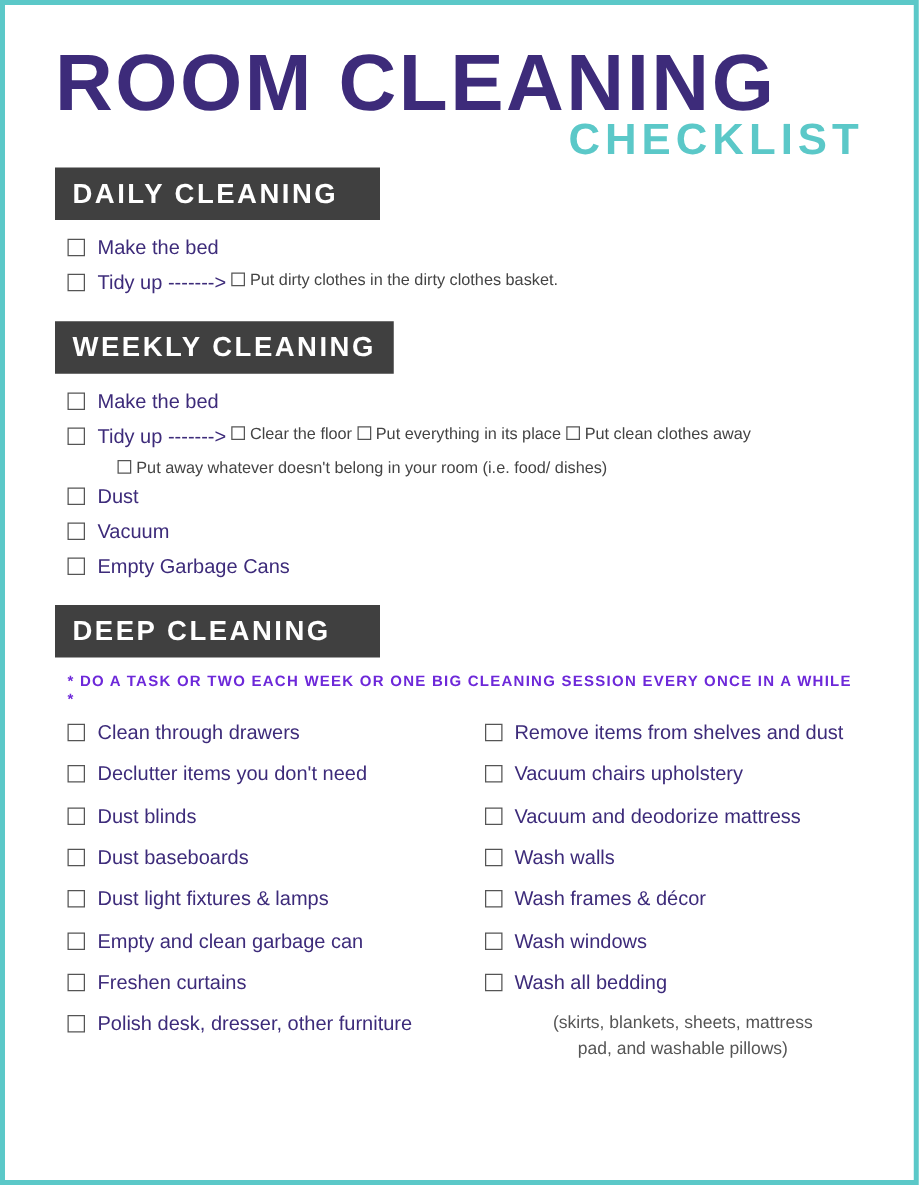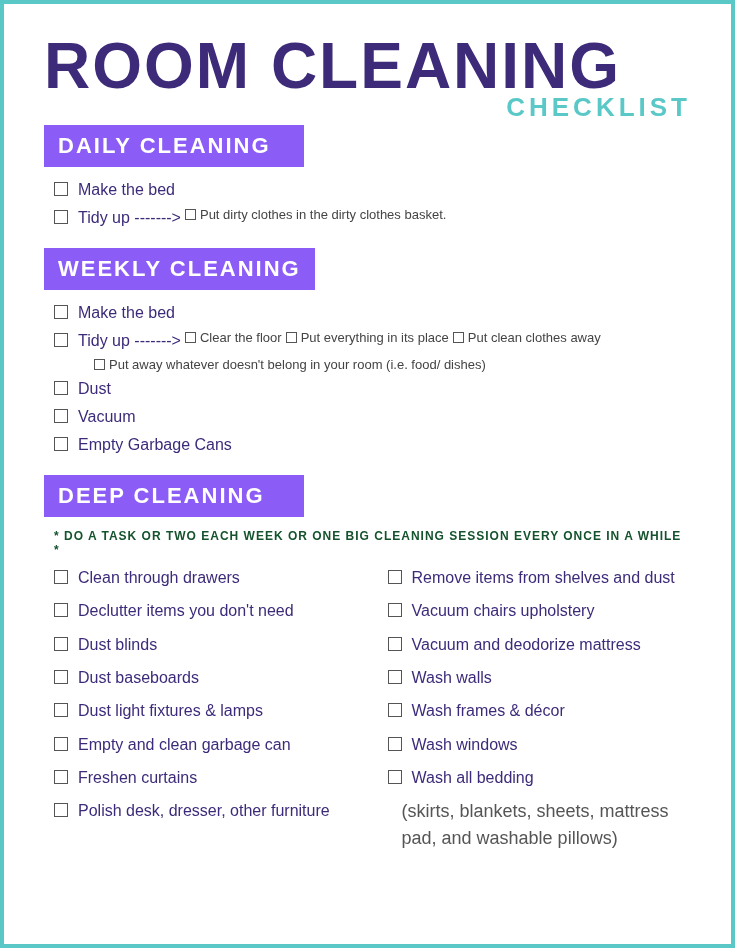--- a/index.html
+++ b/index.html
@@ -30,7 +30,7 @@
     }
 
     .title-sub {
-      font-size: 26px;
+      font-size: 35px;
       font-weight: 700;
       color: #5bc8c8;
       letter-spacing: 4px;

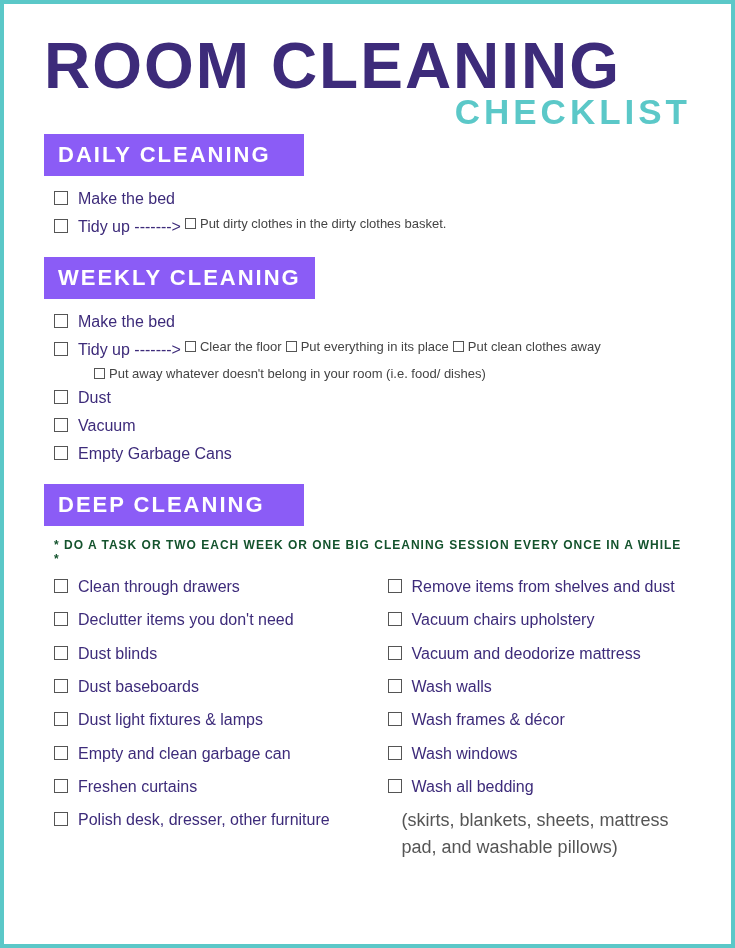--- a/index.html
+++ b/index.html
@@ -39,7 +39,7 @@
     }
 
     .section-header {
-      background-color: #8b5cf6;
+      background-color: #404040;
       color: #ffffff;
       font-size: 22px;
       font-weight: 900;

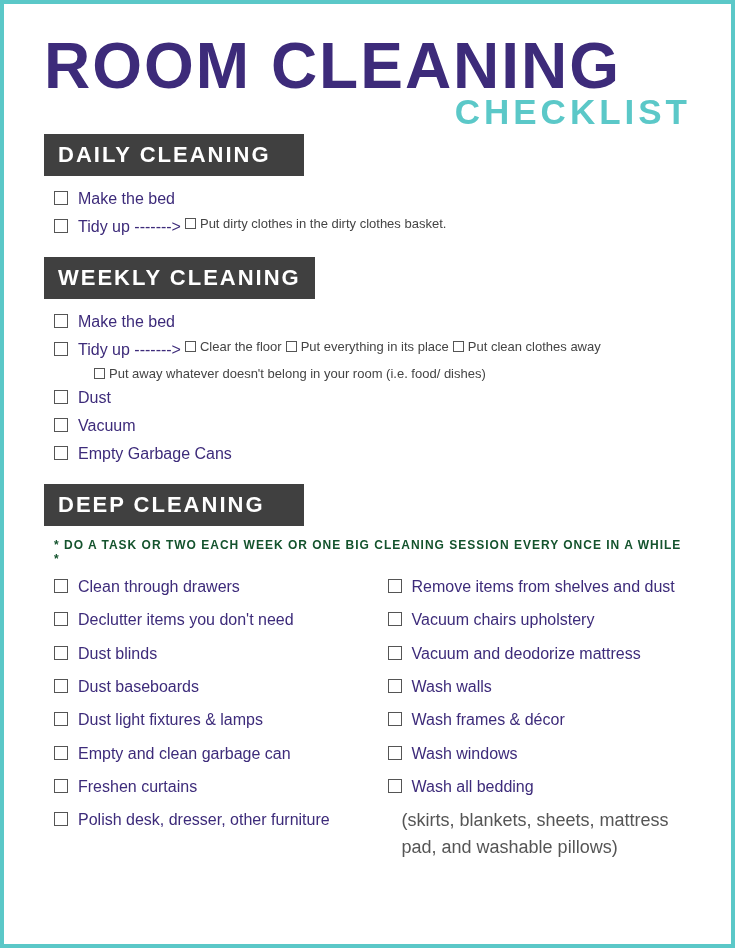--- a/index.html
+++ b/index.html
@@ -112,7 +112,7 @@
 
     .deep-note {
       font-size: 12px;
-      color: #14532d;
+      color: #6d28d9;
       font-weight: 700;
       letter-spacing: 1px;
       margin-bottom: 10px;

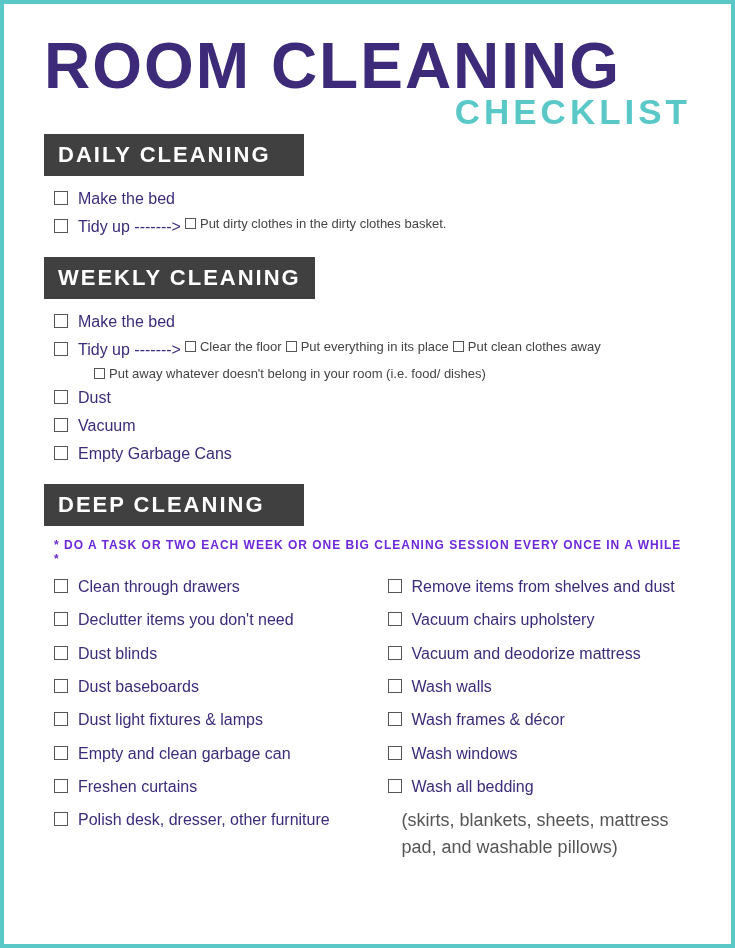--- a/index.html
+++ b/index.html
@@ -129,6 +129,7 @@
       display: flex;
       flex-direction: column;
       gap: 5px;
+      text-align: center;
     }
 
     .wash-bedding-note {

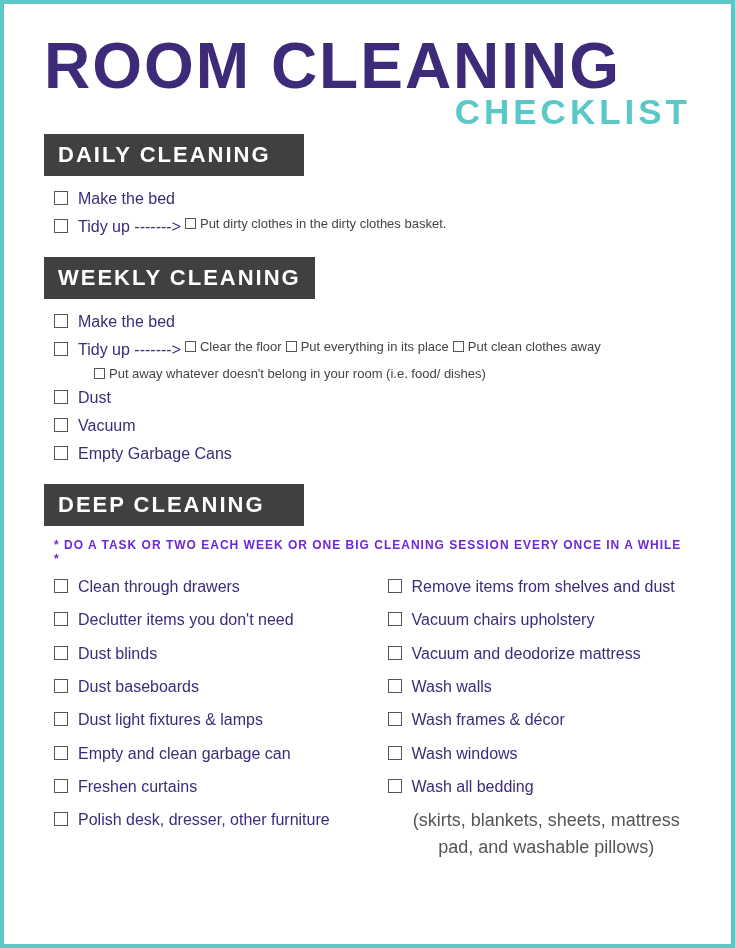--- a/index.html
+++ b/index.html
@@ -133,7 +133,7 @@
     }
 
     .wash-bedding-note {
-      font-size: 18px;
+      font-size: 14px;
       color: #555;
       padding-left: 24px;
       margin-top: -2px;

